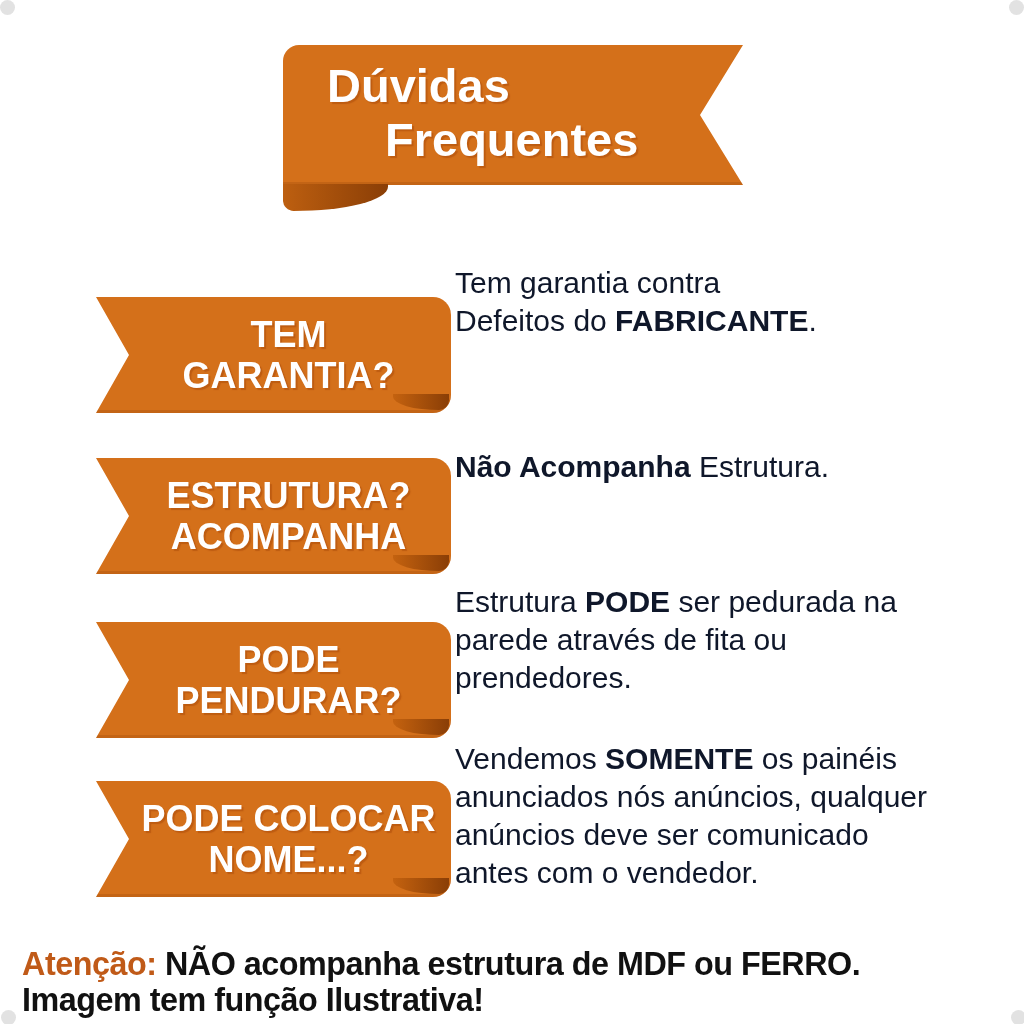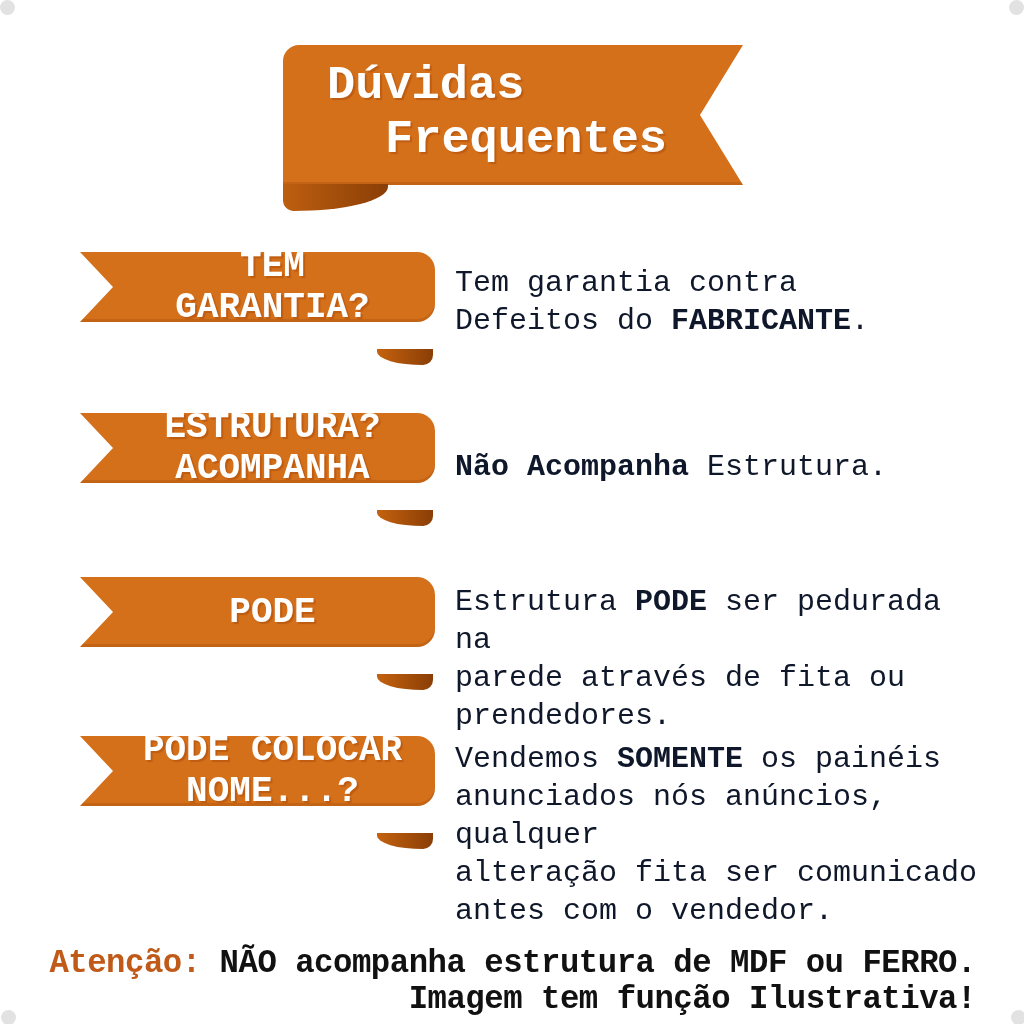--- a/index.html
+++ b/index.html
@@ -5,7 +5,7 @@
   html,body{margin:0;padding:0;background:#ffffff;}
   .canvas{
     position:relative;width:1024px;height:1024px;background:#ffffff;
-    overflow:hidden;font-family:Liberation Mono, monospace;
+    overflow:hidden;font-family:Liberation Sans, sans-serif;
   }
   .corner-dot{
     position:absolute;width:15px;height:15px;border-radius:50%;

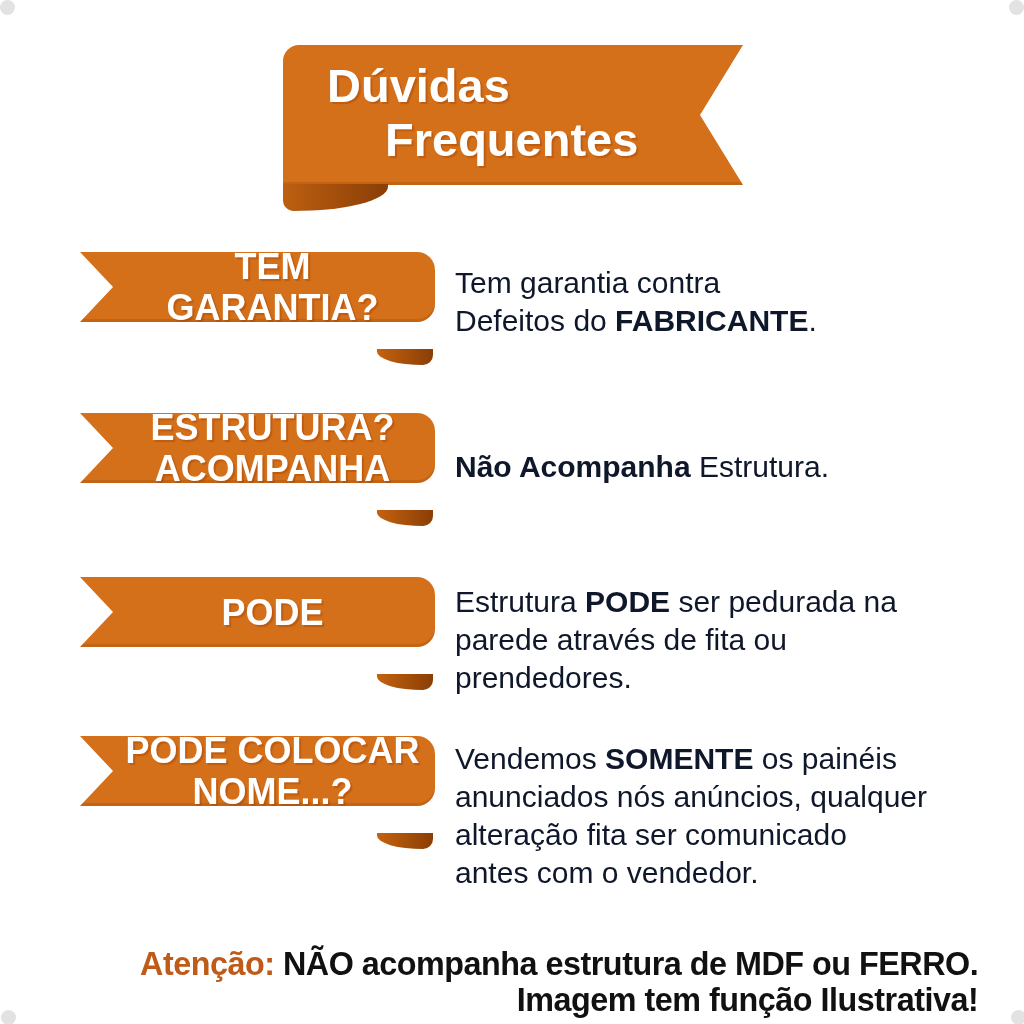--- a/index.html
+++ b/index.html
@@ -34,7 +34,7 @@
   .banner-line2{margin-left:102px;}
   
   .qrow{position:absolute;left:0;width:1024px;}
-  .ribbon{position:absolute;left:80px;width:355px;height:70px;}
+  .ribbon{position:absolute;left:96px;width:355px;height:116px;margin-top:45px;}
   .ribbon-body{
     position:absolute;left:0;top:0;width:100%;height:100%;
     background:#d4701a;

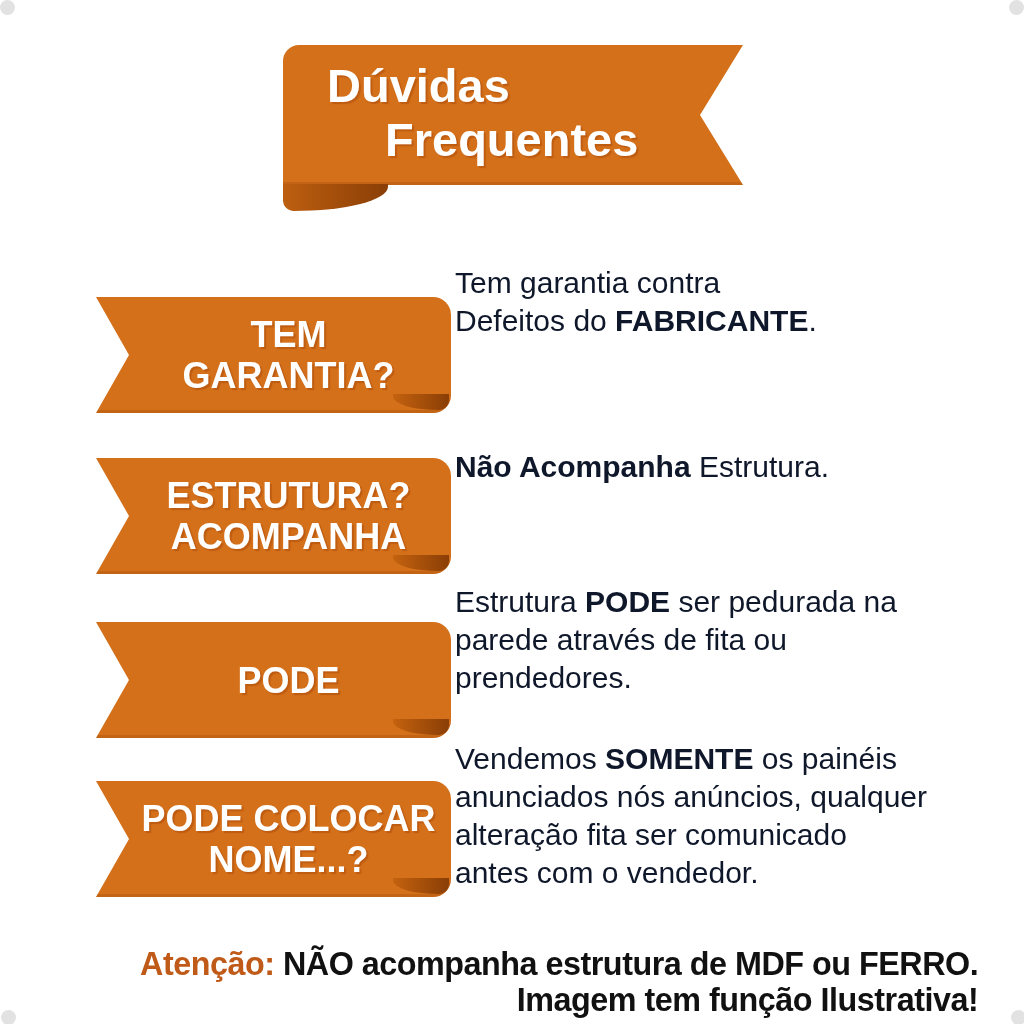--- a/index.html
+++ b/index.html
@@ -119,6 +119,7 @@
     <div class="ribbon">
       <div class="ribbon-body">
         <div class="ribbon-label">PODE</div>
+        <div class="ribbon-label">PENDURAR?</div>
       </div>
       <div class="ribbon-fold"></div>
     </div>

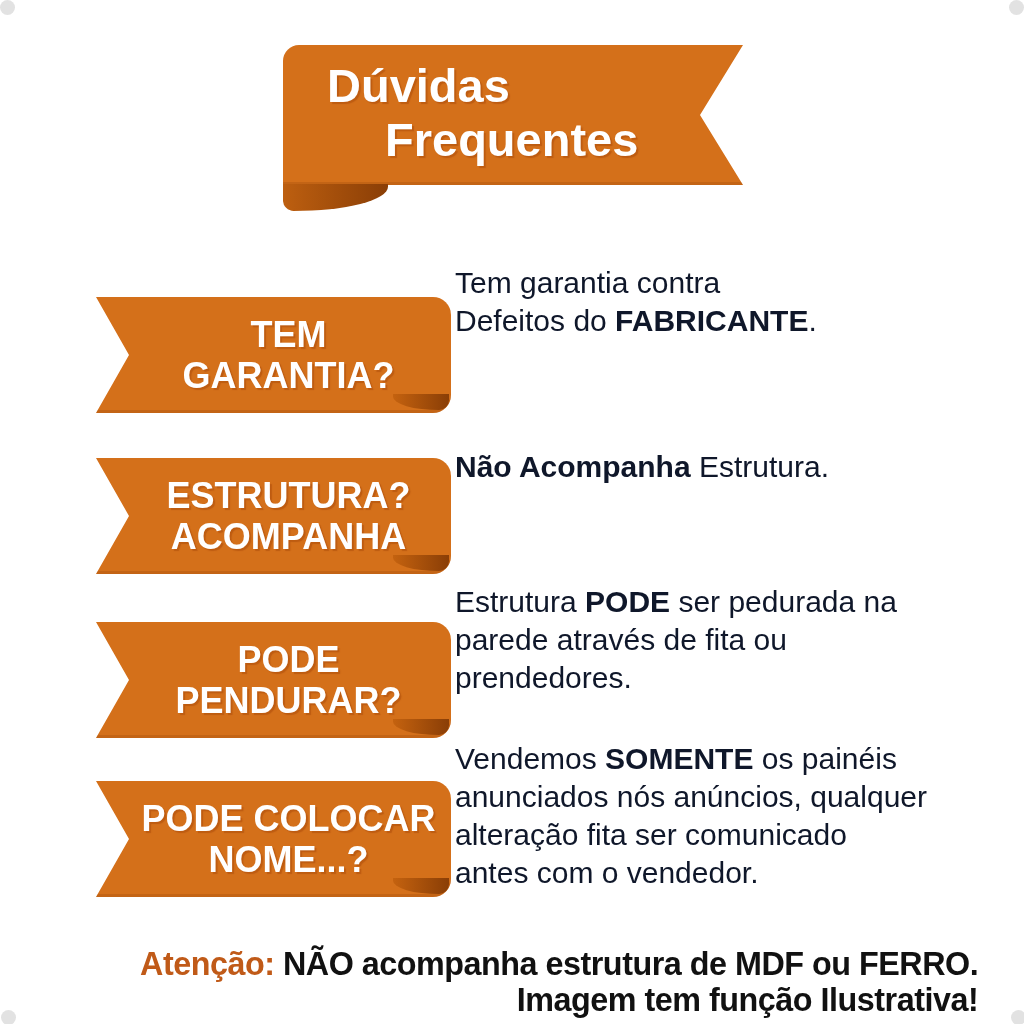--- a/index.html
+++ b/index.html
@@ -141,7 +141,7 @@
     <div class="answer" style="top:4px;">
       <span>Vendemos </span><span class="b">SOMENTE</span><span> os painéis</span><br>
       <span>anunciados nós anúncios, qualquer</span><br>
-      <span>alteração fita ser comunicado</span><br>
+      <span>anúncios deve ser comunicado</span><br>
       <span>antes com o vendedor.</span>
     </div>
   </div>

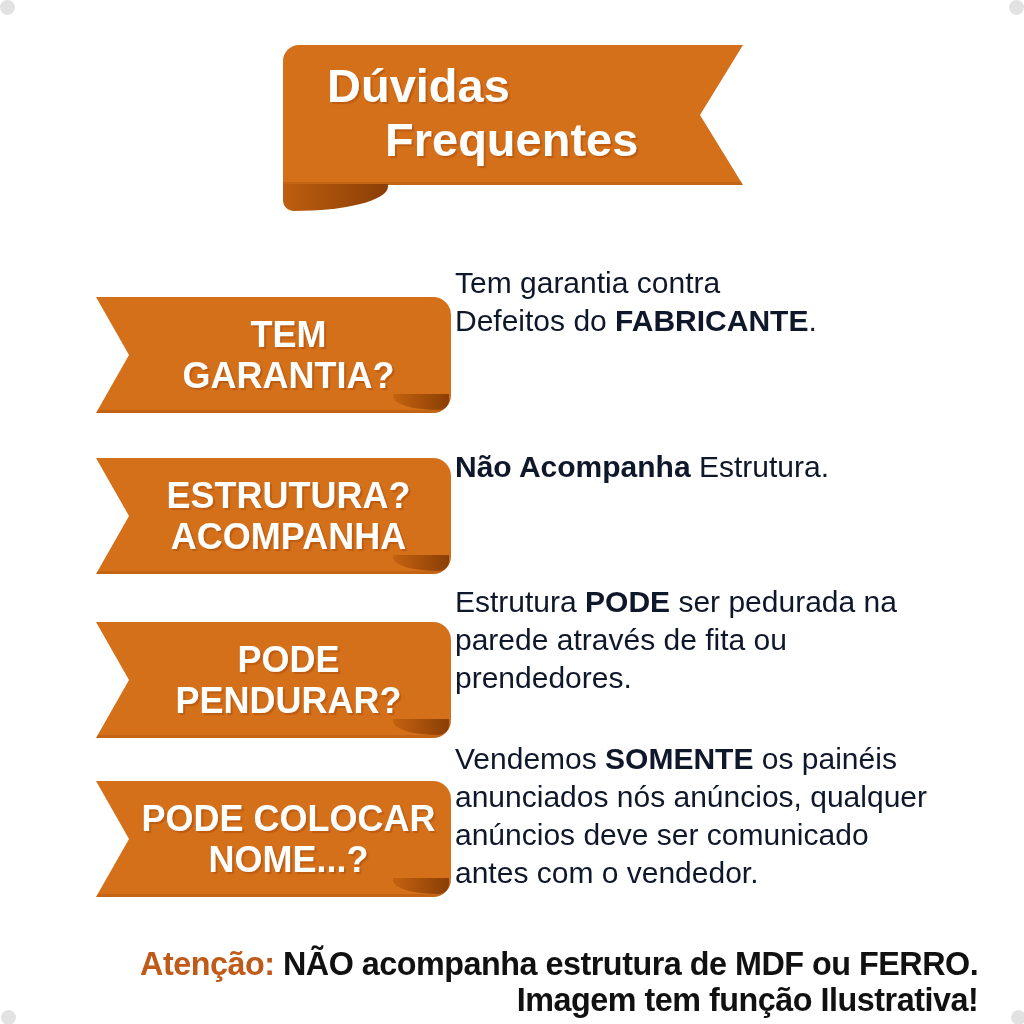--- a/index.html
+++ b/index.html
@@ -62,7 +62,7 @@
   .b{font-weight:700;}
   
   .footer{
-    position:absolute;left:0;top:945px;width:1000px;text-align:right;
+    position:absolute;left:0;top:945px;width:1000px;text-align:left;
     color:#111111;font-weight:700;font-size:34px;line-height:36px;
     letter-spacing:-0.5px;
   }

